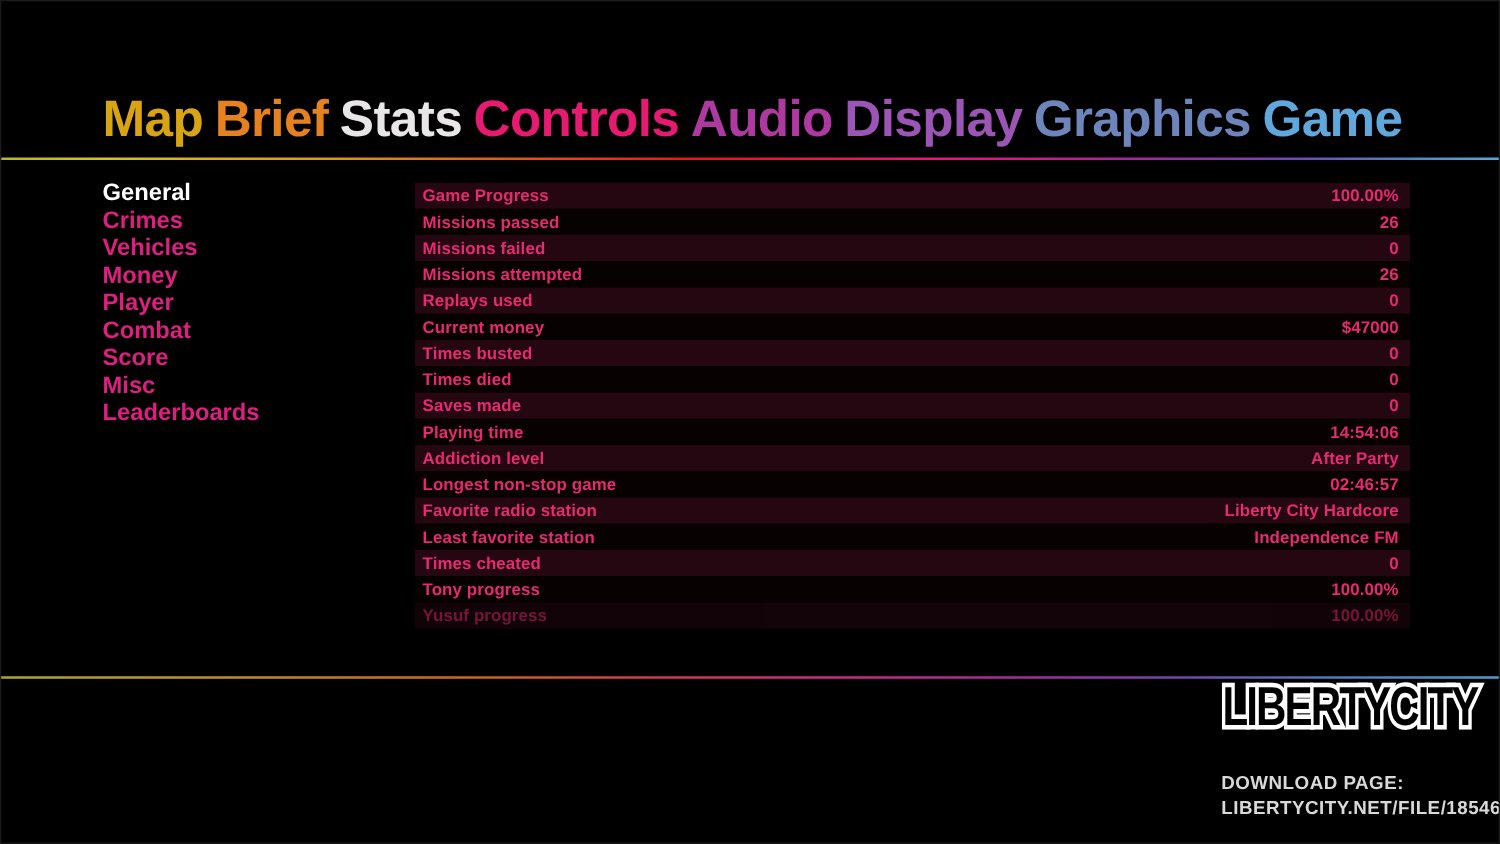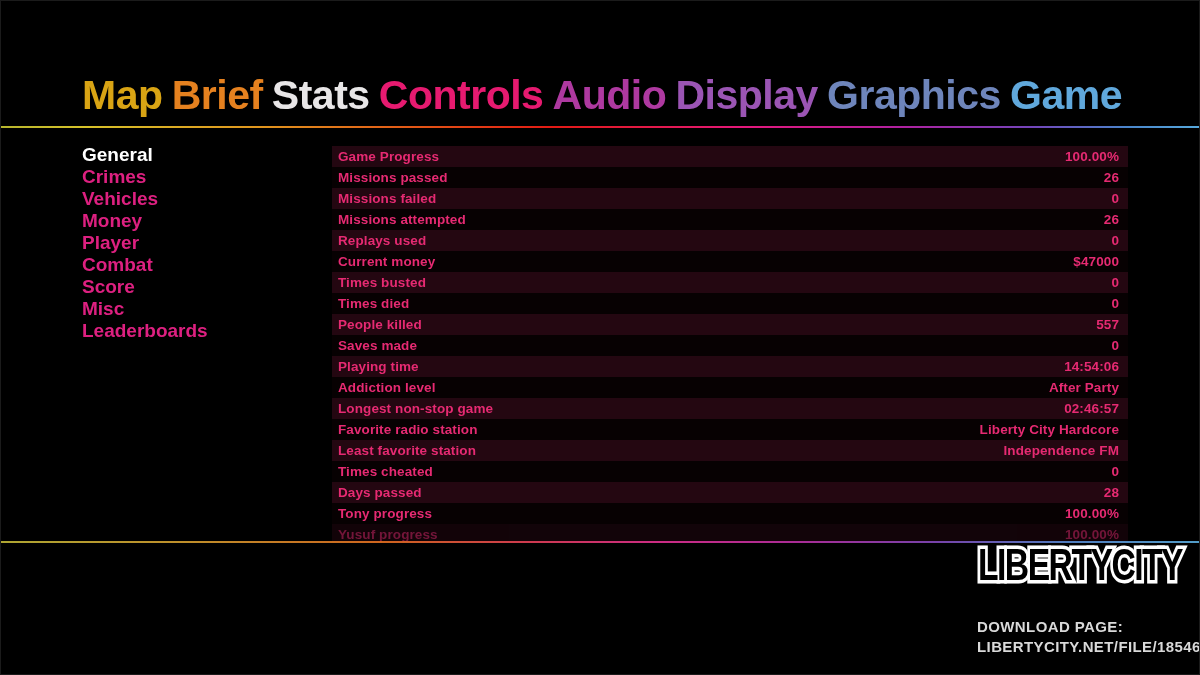--- a/index.html
+++ b/index.html
@@ -125,10 +125,6 @@
       <span class="sv">0</span>
     </div>
   <div class="stat-row">
-      <span class="sl">People killed</span>
-      <span class="sv">557</span>
-    </div>
-  <div class="stat-row">
       <span class="sl">Saves made</span>
       <span class="sv">0</span>
     </div>

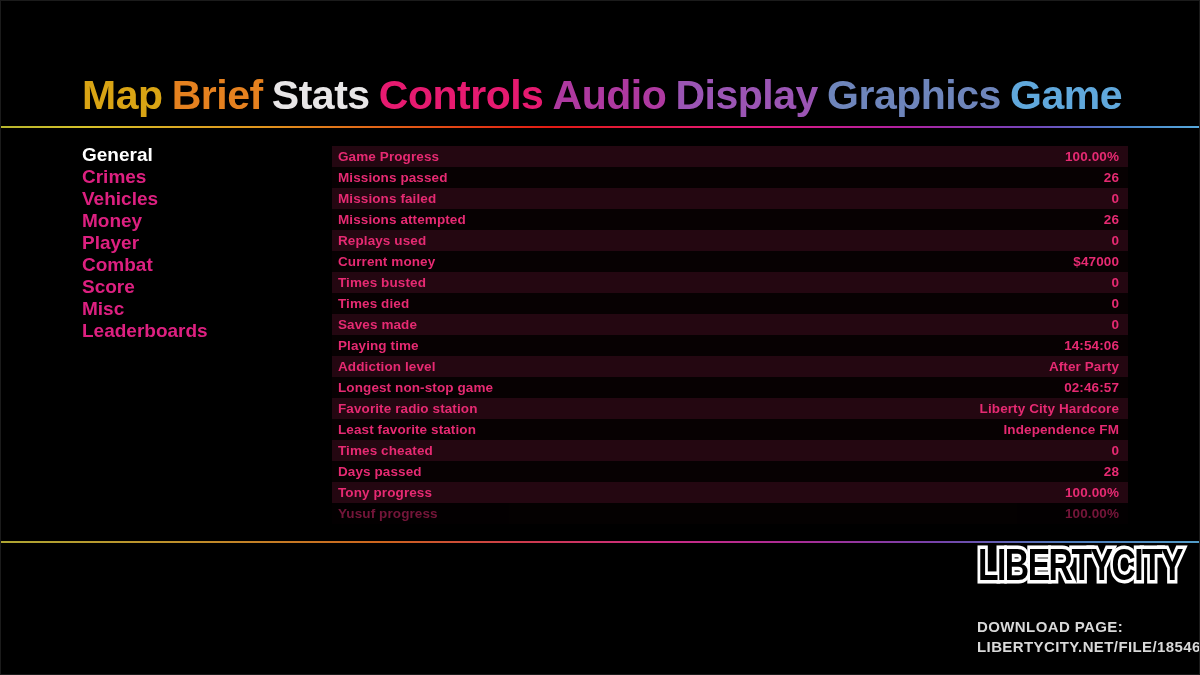--- a/index.html
+++ b/index.html
@@ -153,10 +153,6 @@
       <span class="sv">0</span>
     </div>
   <div class="stat-row">
-      <span class="sl">Days passed</span>
-      <span class="sv">28</span>
-    </div>
-  <div class="stat-row">
       <span class="sl">Tony progress</span>
       <span class="sv">100.00%</span>
     </div>

